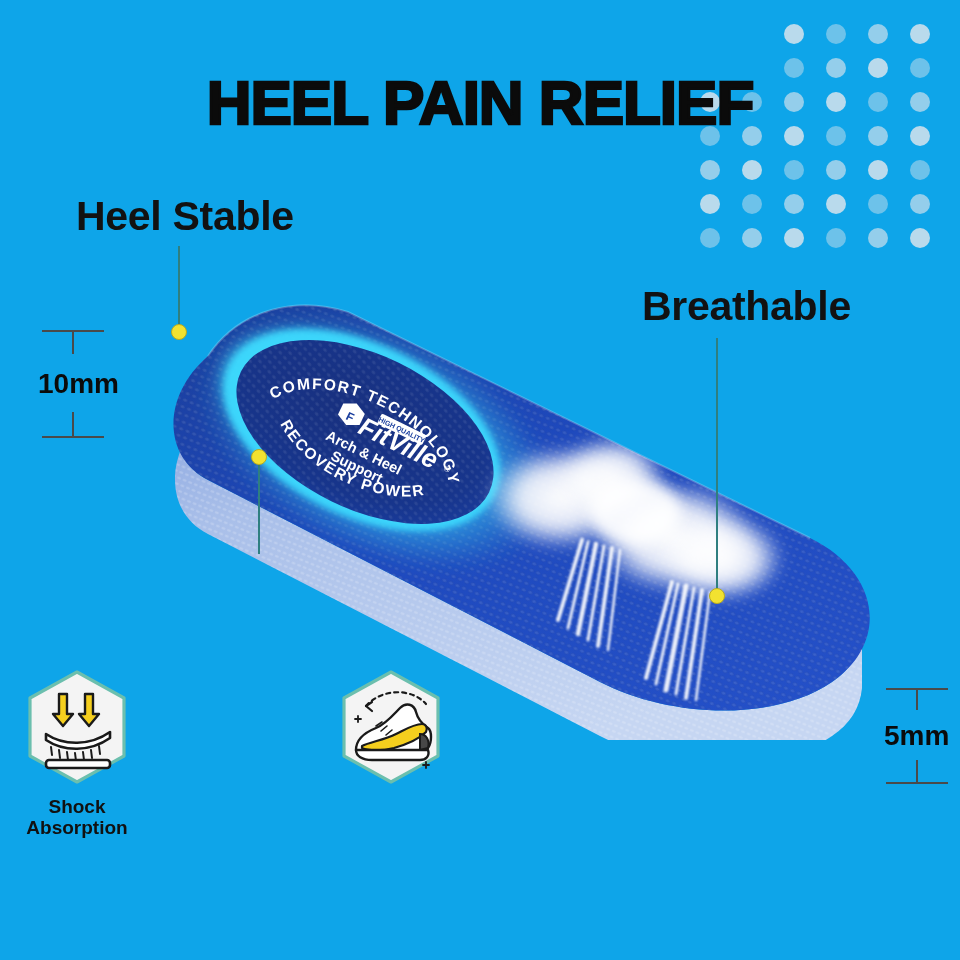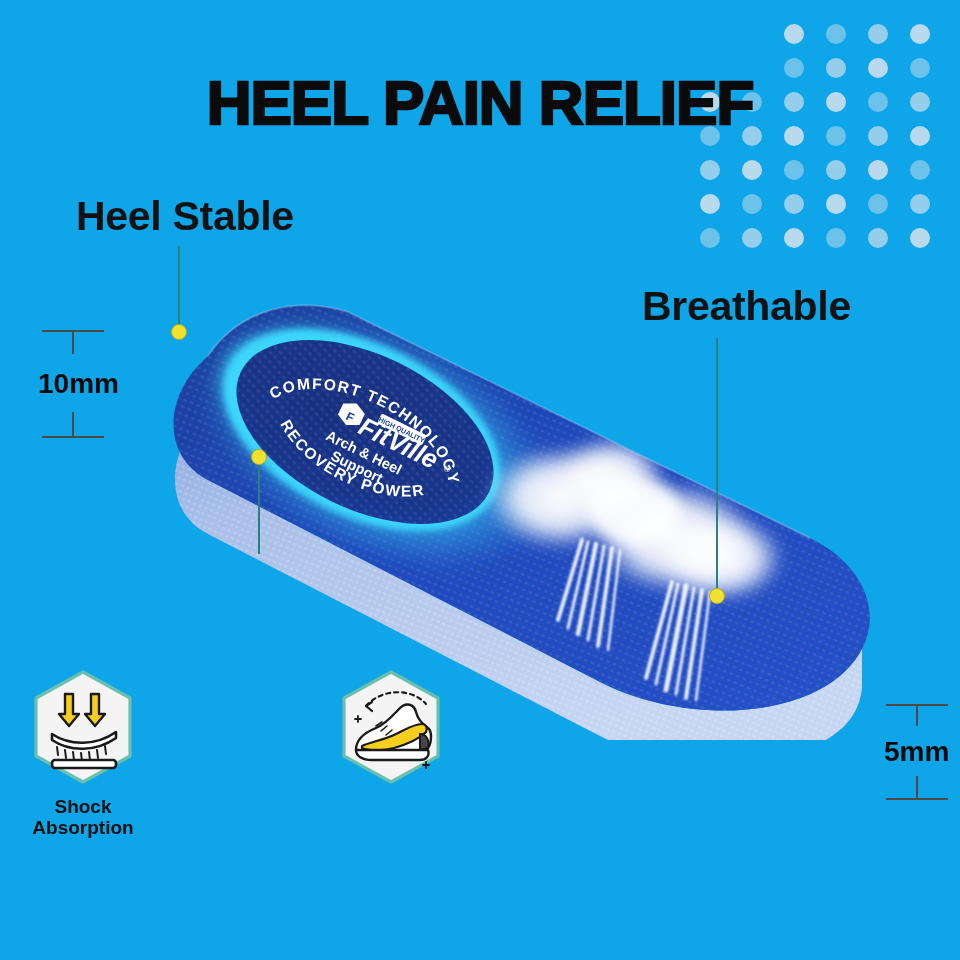--- a/index.html
+++ b/index.html
@@ -324,7 +324,7 @@
     <div class="mval" style="left:-4px; top:38px;">10mm</div>
   </div>
 
-  <div class="measure" style="left:886px; top:688px; width:64px; height:96px;margin-top:16px;">
+  <div class="measure" style="left:886px; top:688px; width:64px; height:96px;">
     <div class="tick" style="top:0;"></div>
     <div class="stem" style="top:0; height:22px;"></div>
     <div class="stem" style="top:72px; height:22px;"></div>

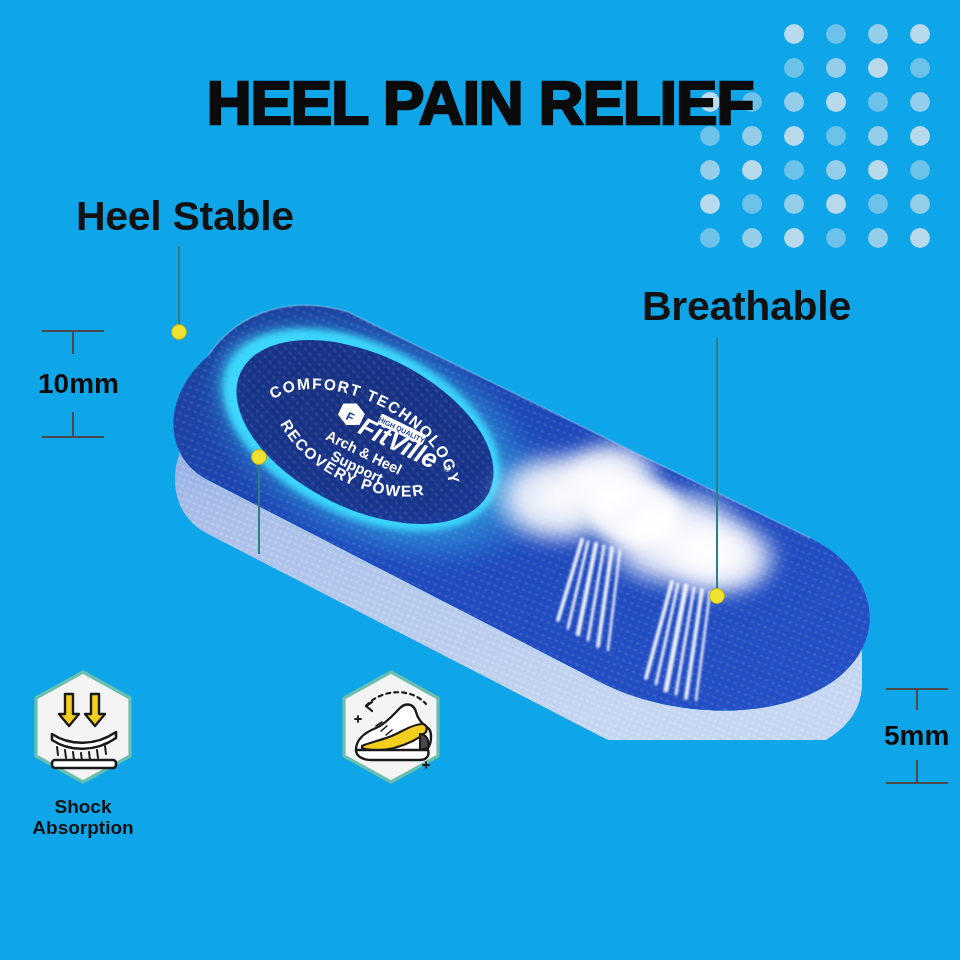--- a/index.html
+++ b/index.html
@@ -84,7 +84,7 @@
     margin-top:10px; font-size:19px; font-weight:700; line-height:1.12;
     color:#111; white-space:pre-line;
   }
-  #badge-0{ left:10px;   top:0; }
+  #badge-0{ left:4px;   top:0; }
   #badge-1{ left:158px; top:0; }
   #badge-2{ left:318px; top:0; }
 </style>

